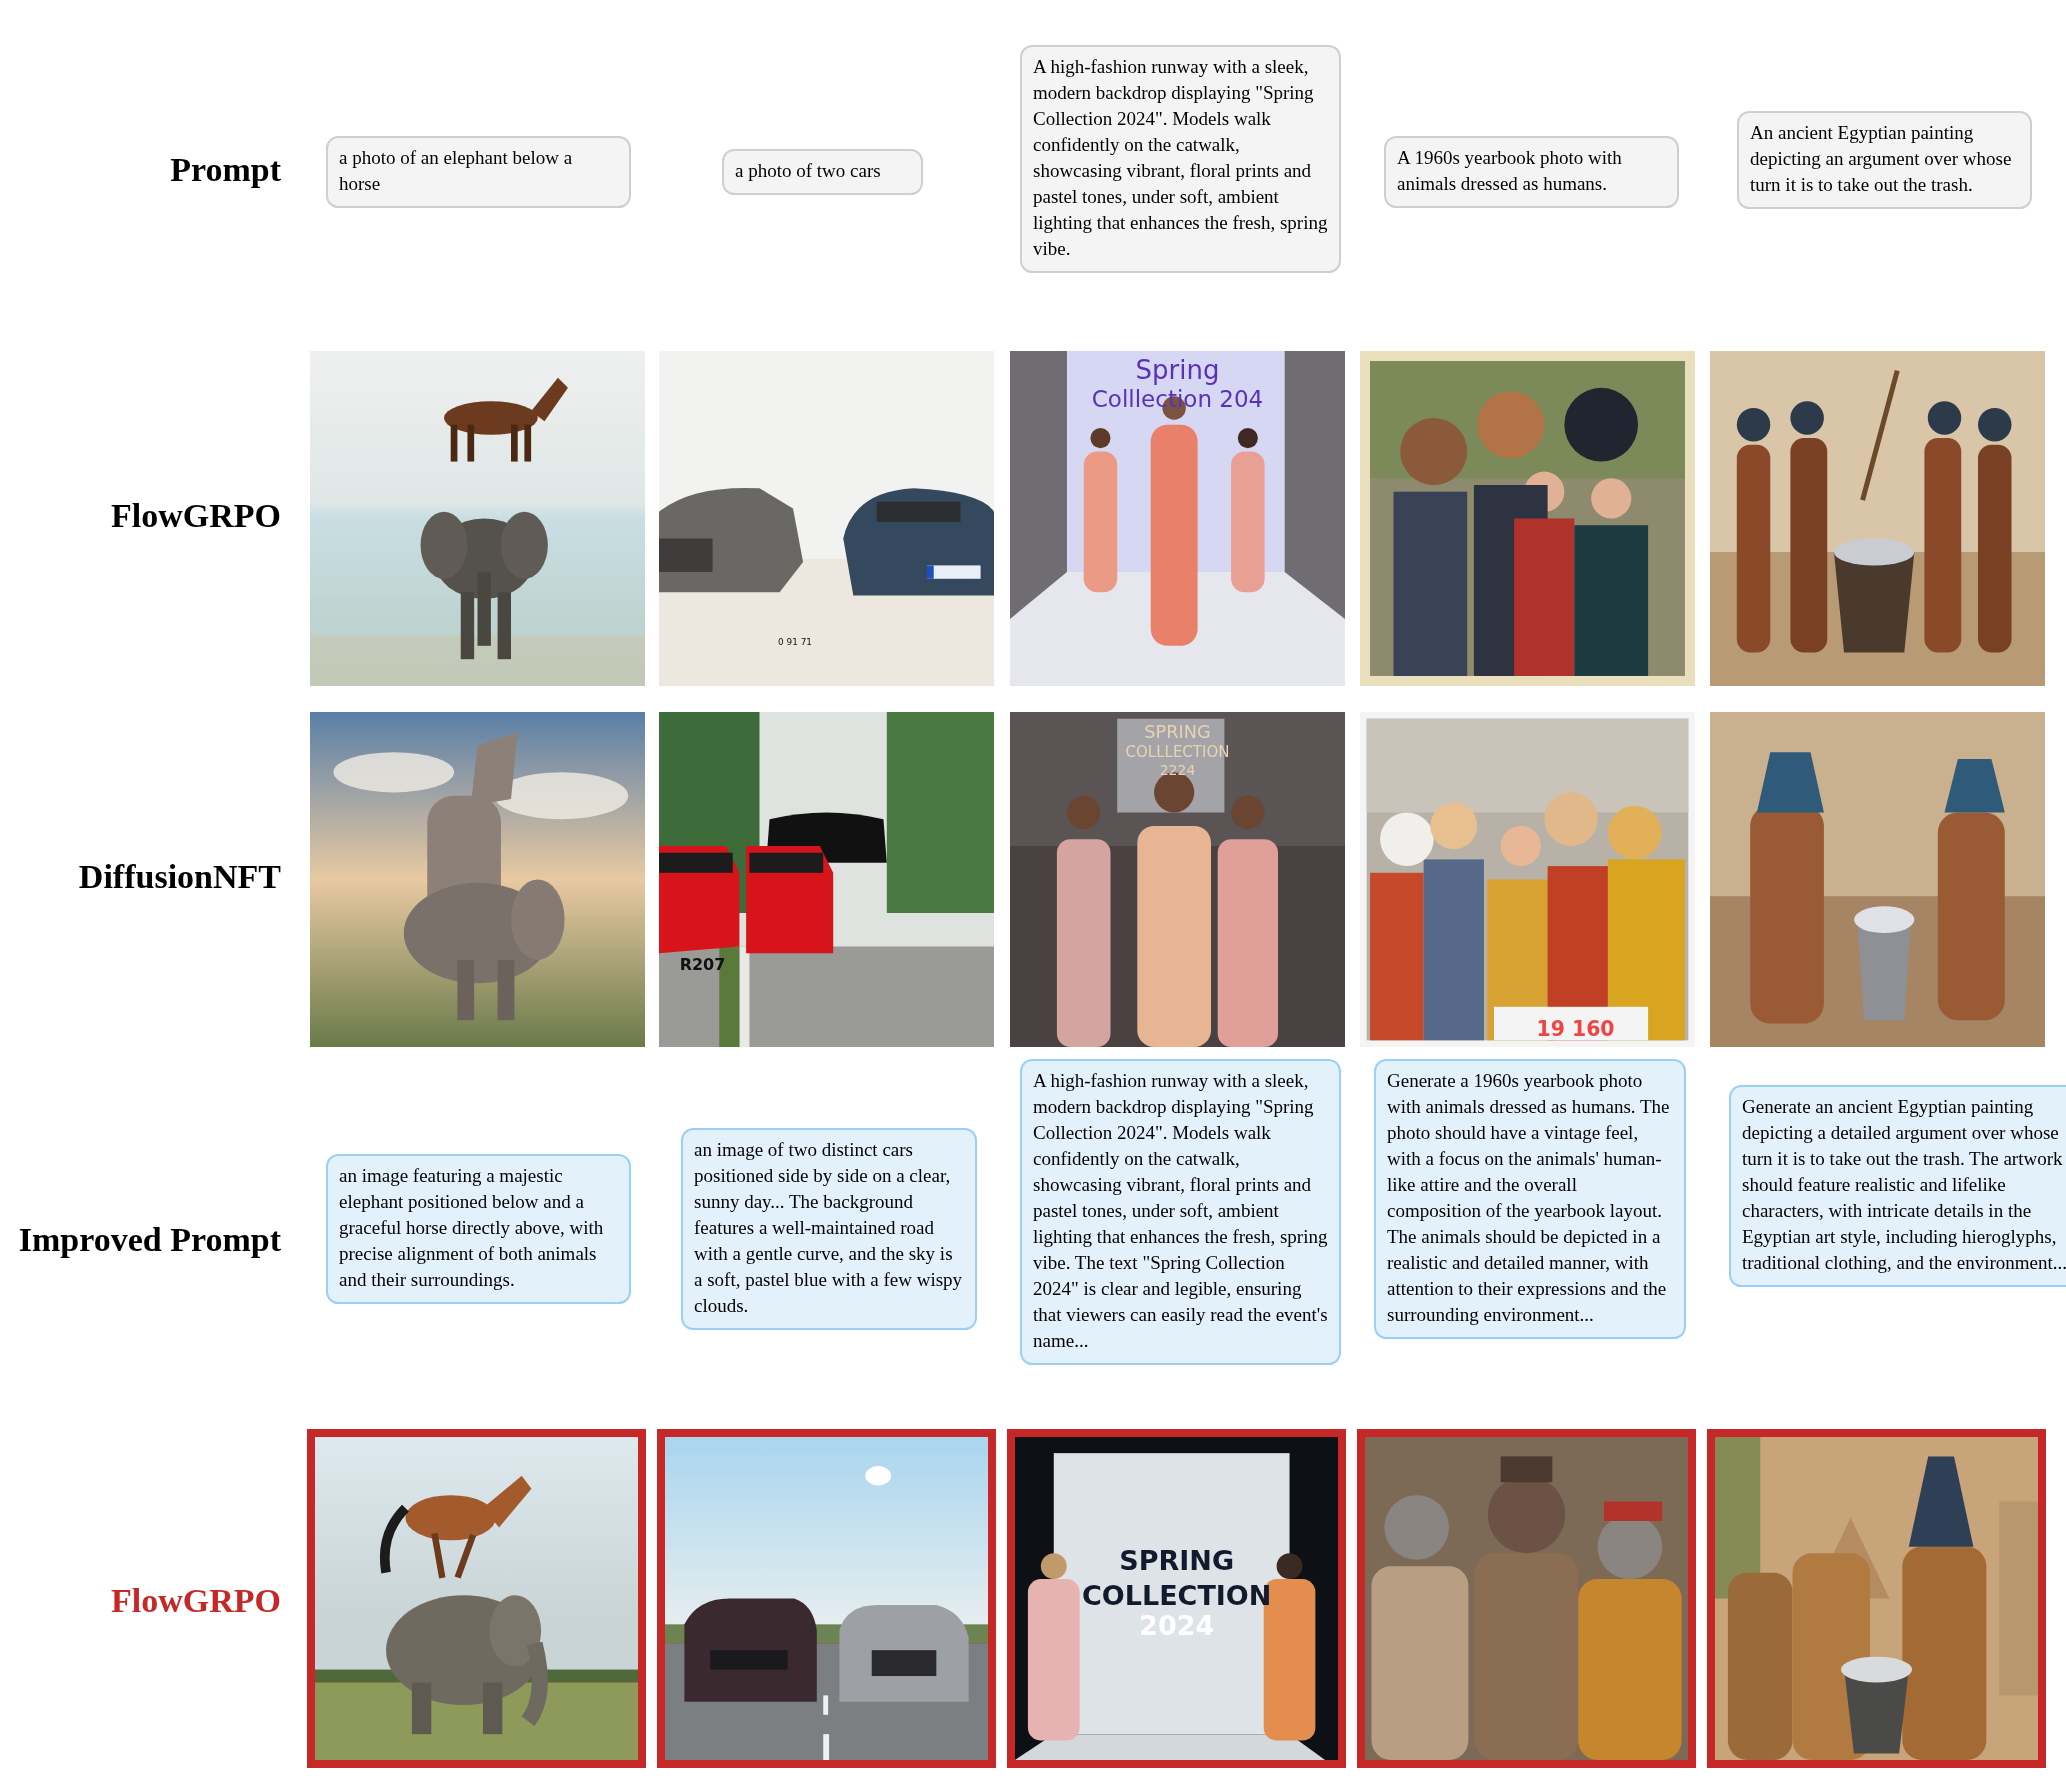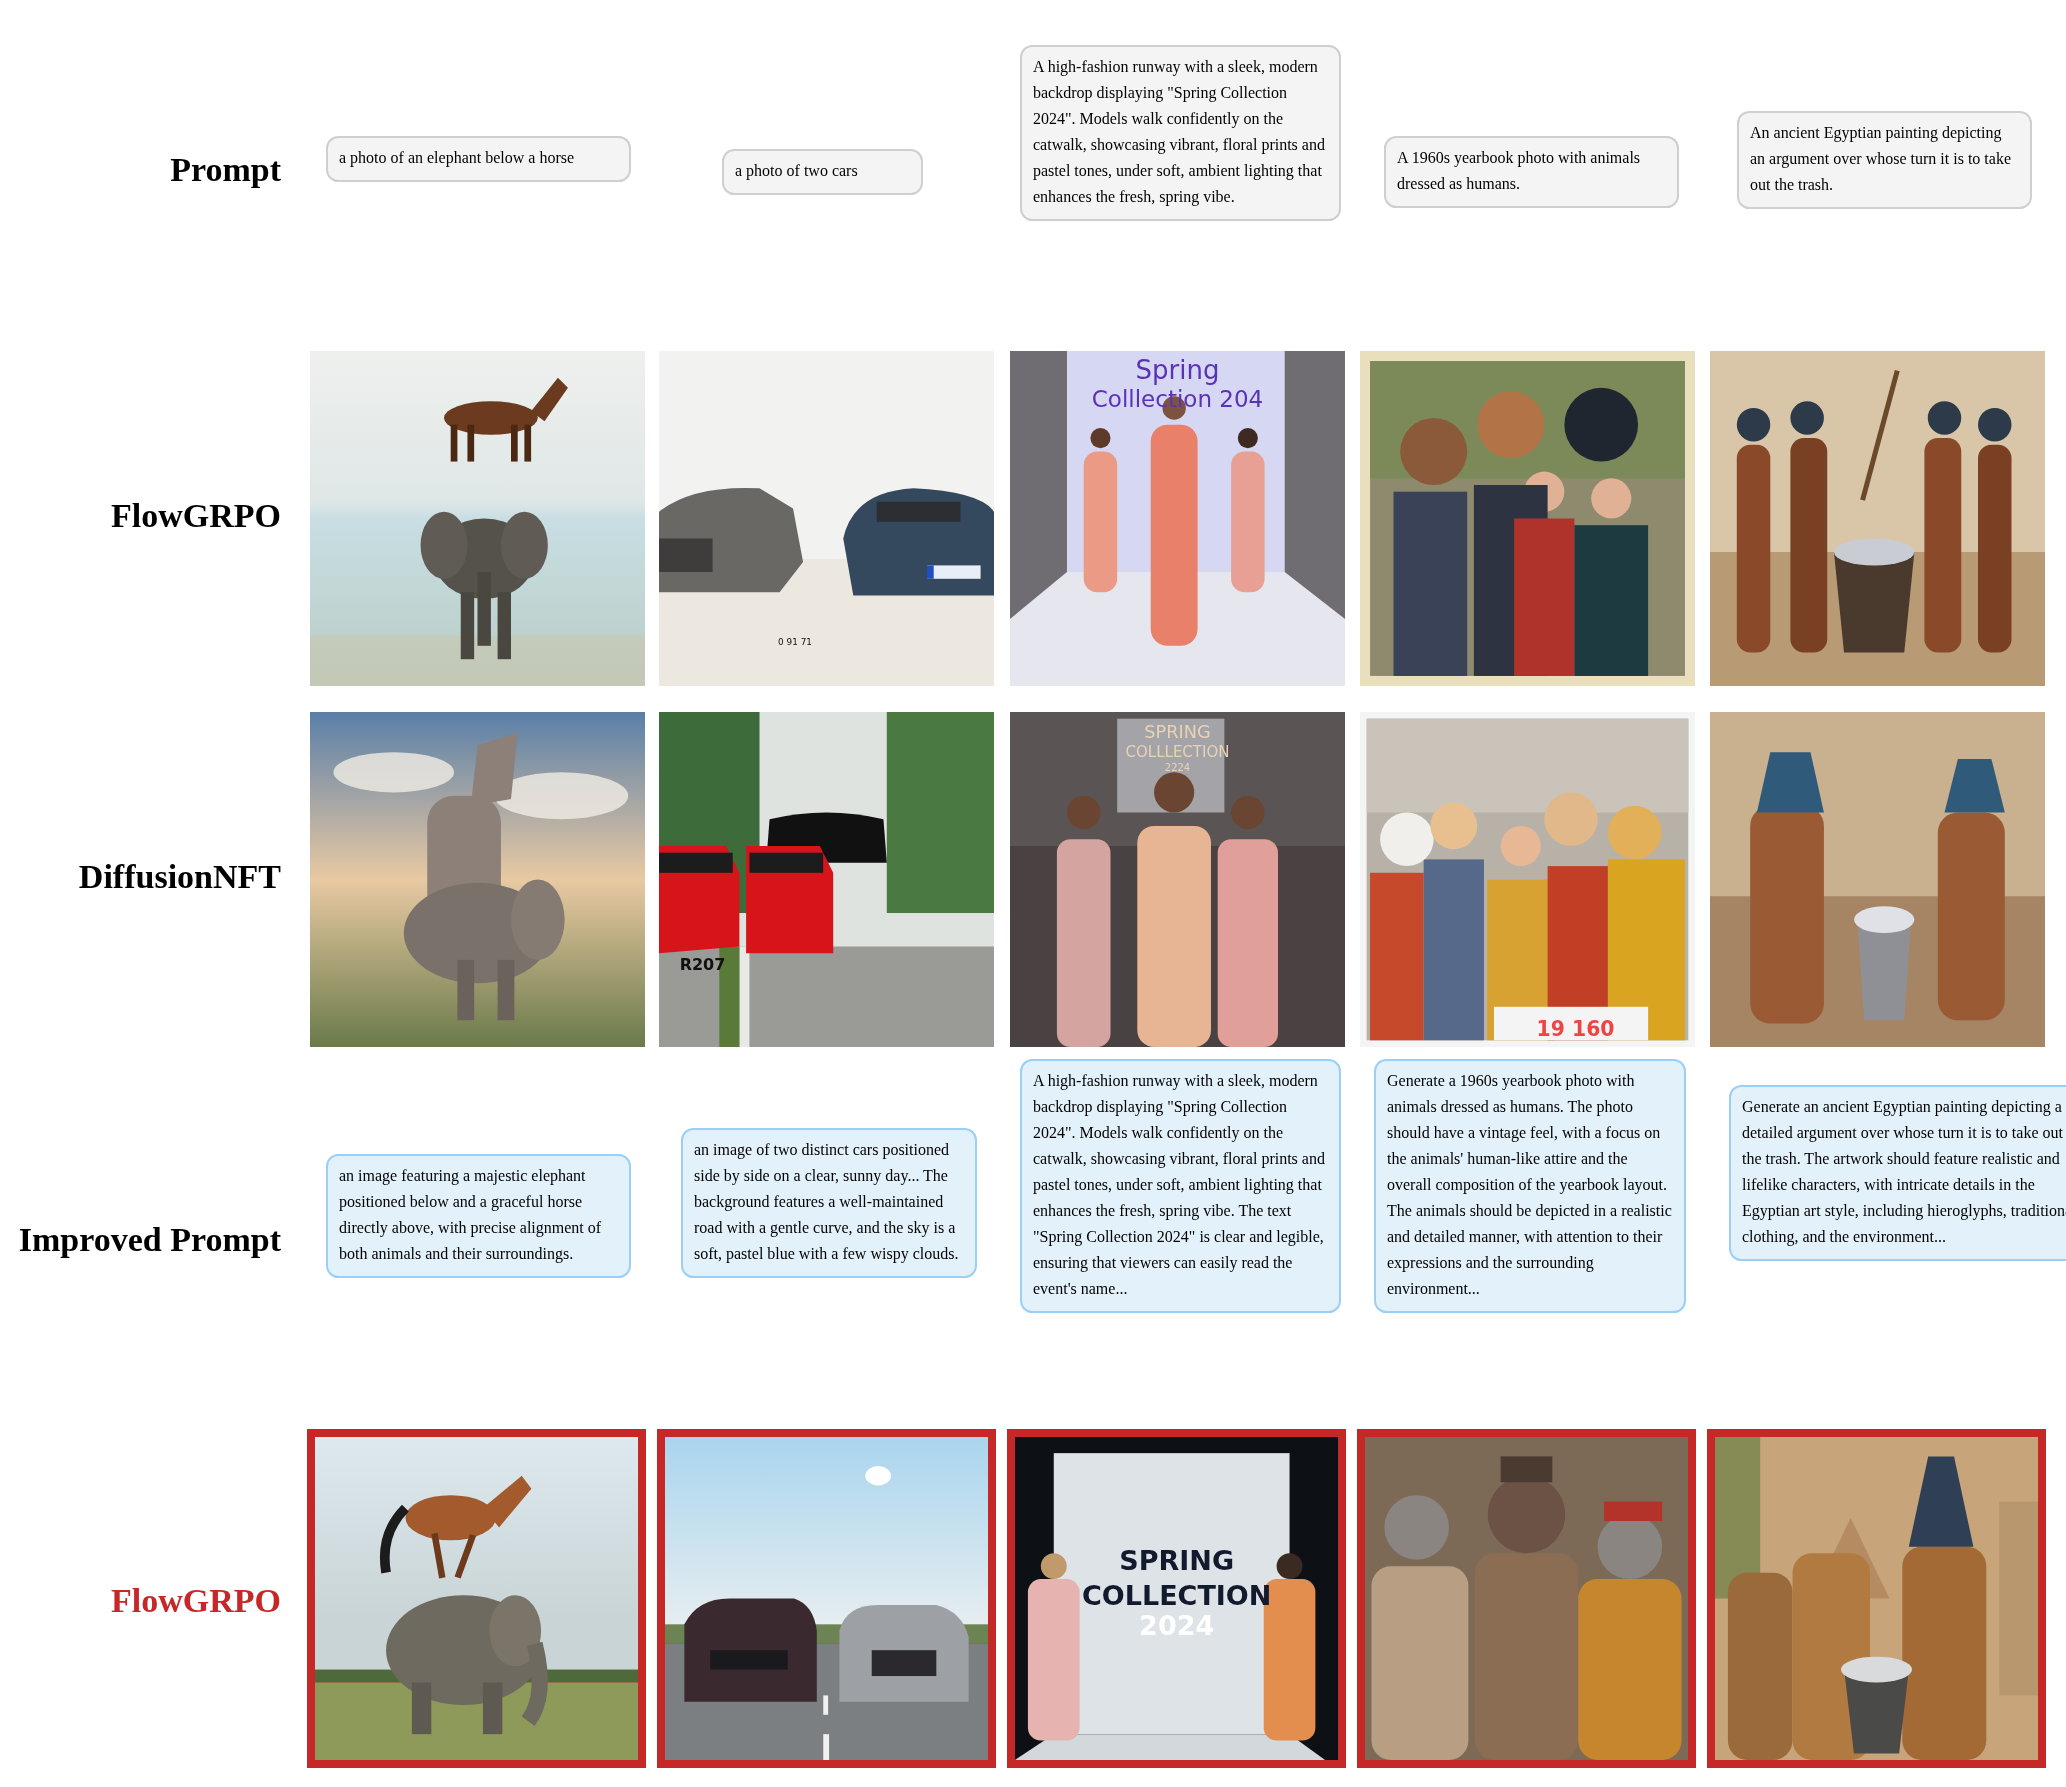--- a/index.html
+++ b/index.html
@@ -9,7 +9,7 @@
                white-space:nowrap; text-align:right; transform:translateY(-50%); }
   .row-label.accent { color:#c62828; }
   .pbox { position:absolute; box-sizing:border-box; border-radius:12.3px;
-          font-size:16px; line-height:26px; padding:6.8px 11px 9.5px 11px; }
+          font-size:19px; line-height:26px; padding:6.8px 11px 9.5px 11px; }
   .pbox.gray { background:#f4f4f4; border:2.7px solid #cfcfcf; }
   .pbox.blue { background:#e3f1fb; border:2.7px solid #9ccff5; }
   .tile { position:absolute; width:335px; height:335px; overflow:hidden; }

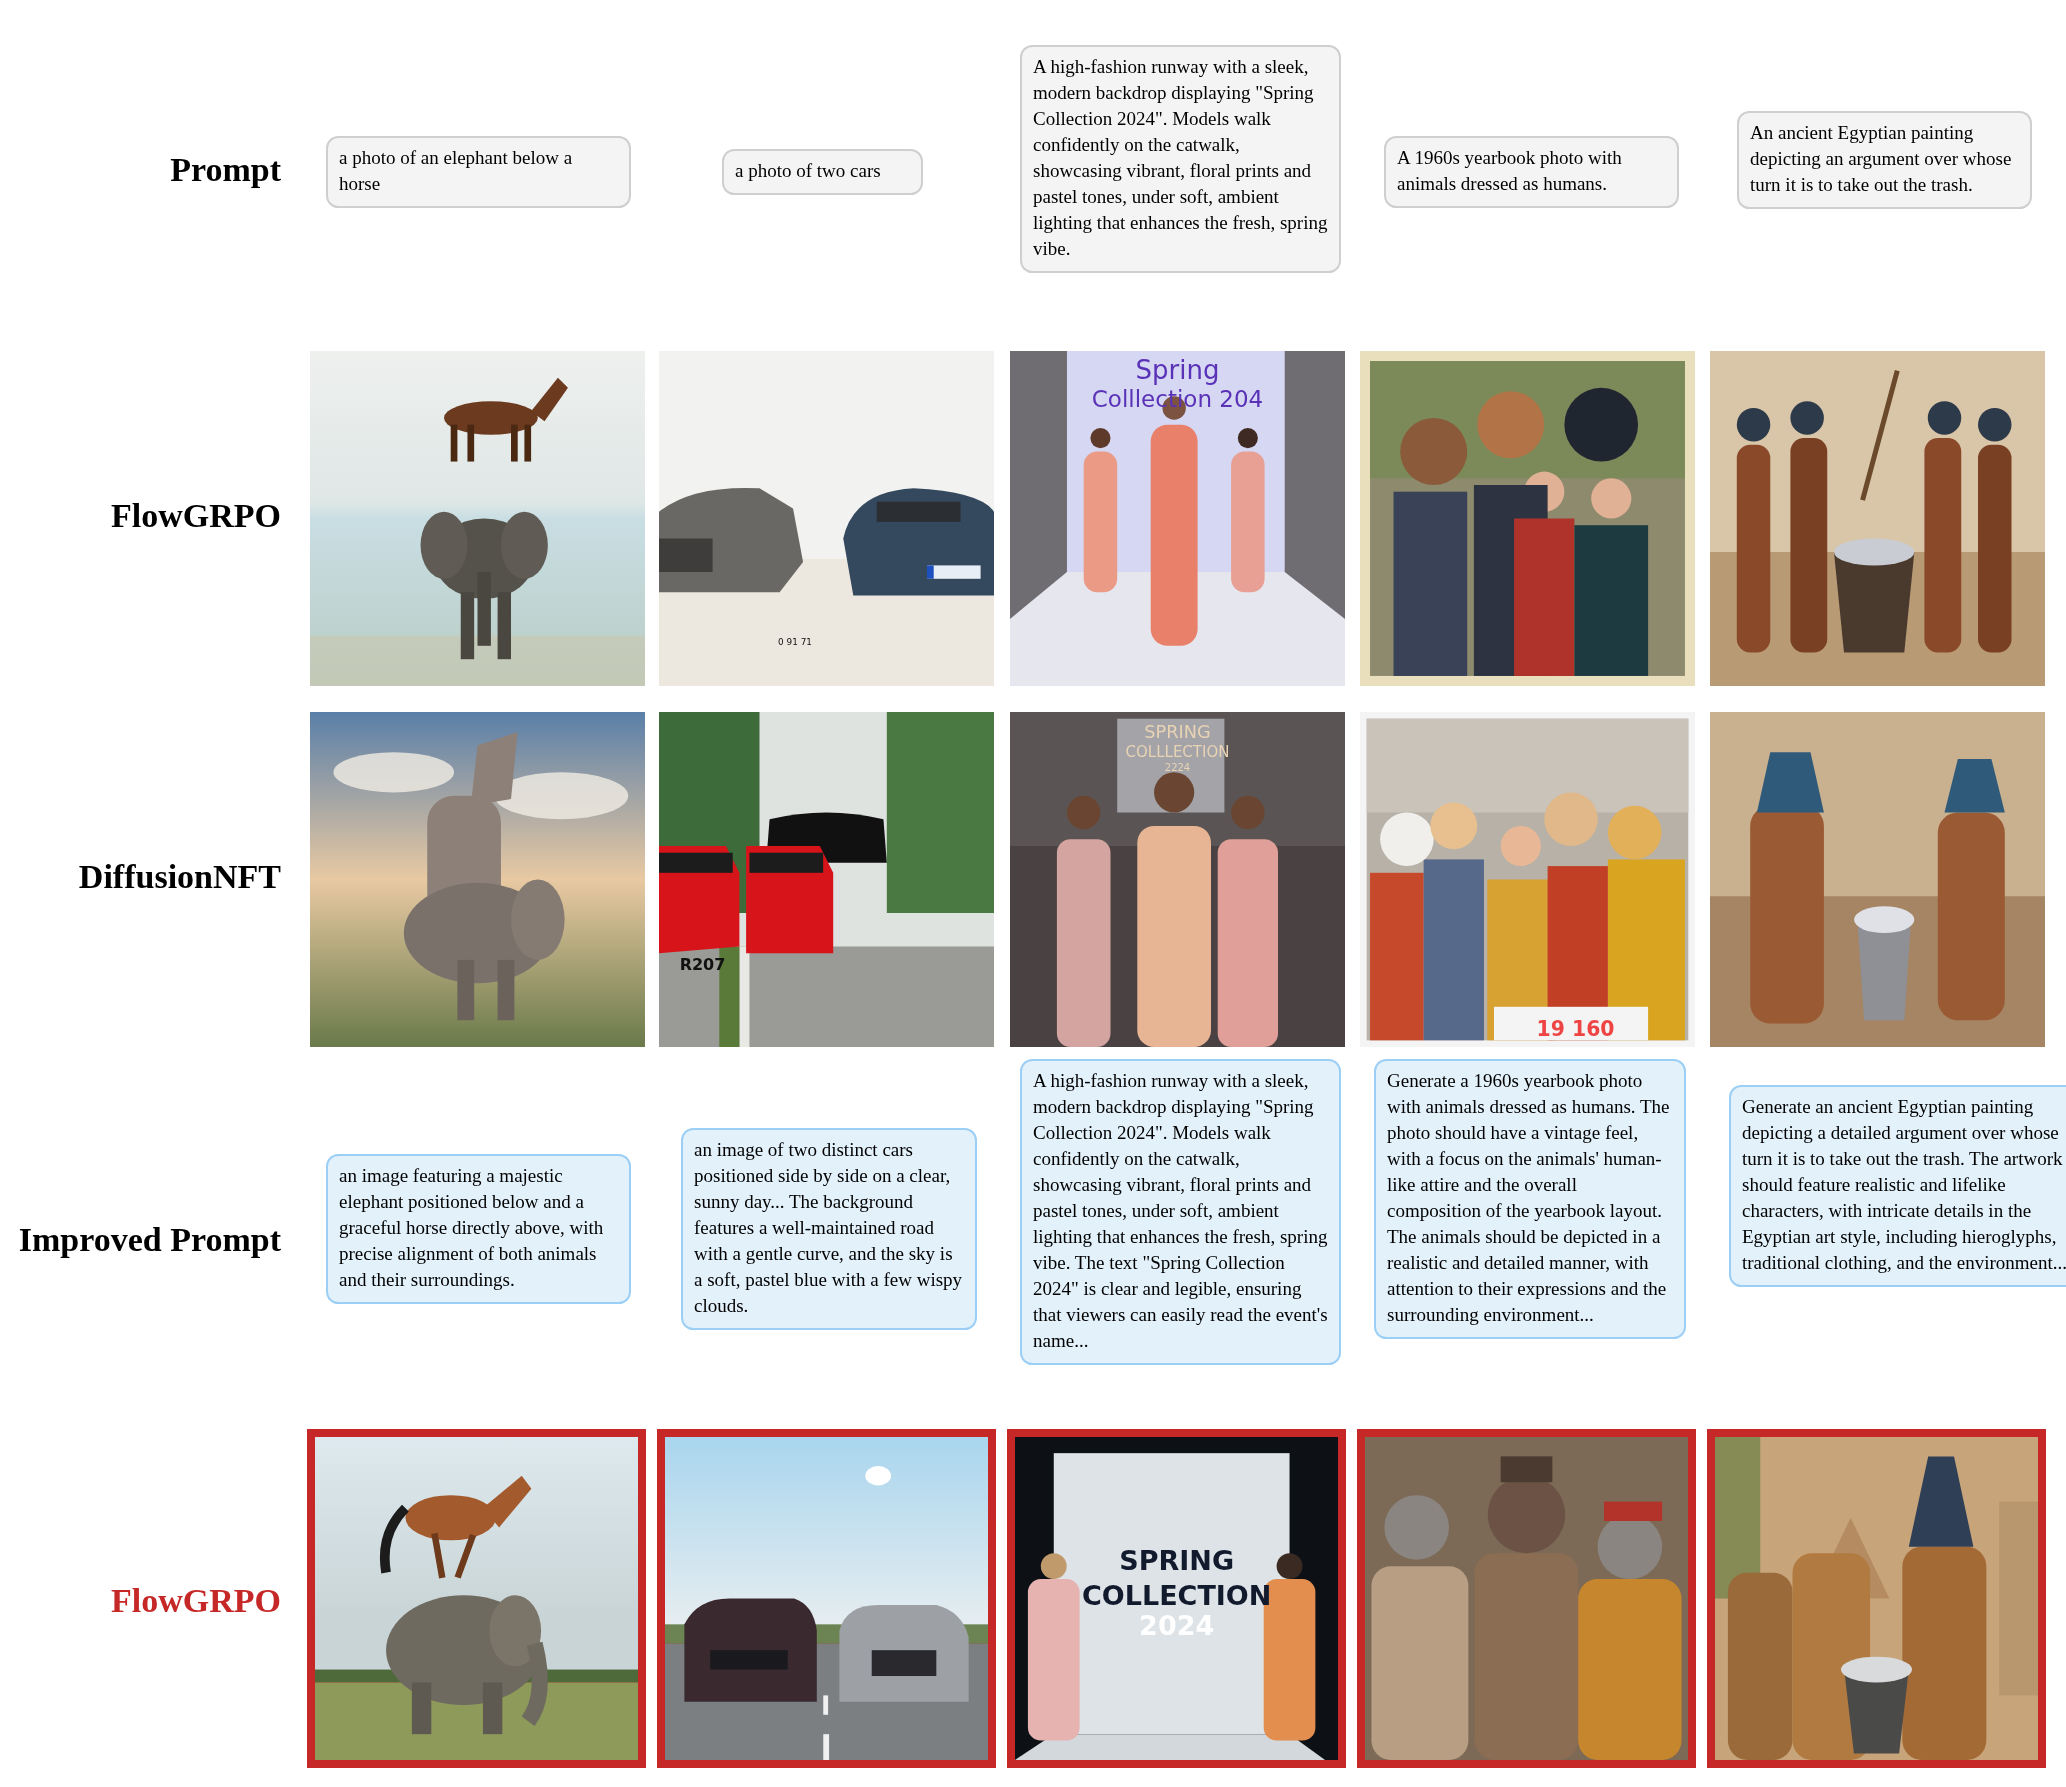--- a/index.html
+++ b/index.html
@@ -171,7 +171,7 @@
   </svg>
   <div class="txt" style="top:9.5px; font-size:17.7px; color:#e8d3b4;">SPRING</div>
   <div class="txt" style="top:31px; font-size:15px; color:#e8d3b4;">COLLLECTION</div>
-  <div class="txt" style="top:50px; font-size:10px; color:#e8d3b4;">2224</div>
+  <div class="txt" style="top:50px; font-size:14px; color:#e8d3b4;">2224</div>
 </div>
 <div class="tile" style="left:1360px; top:712px;">
   <svg viewBox="0 0 100 100" preserveAspectRatio="none">

